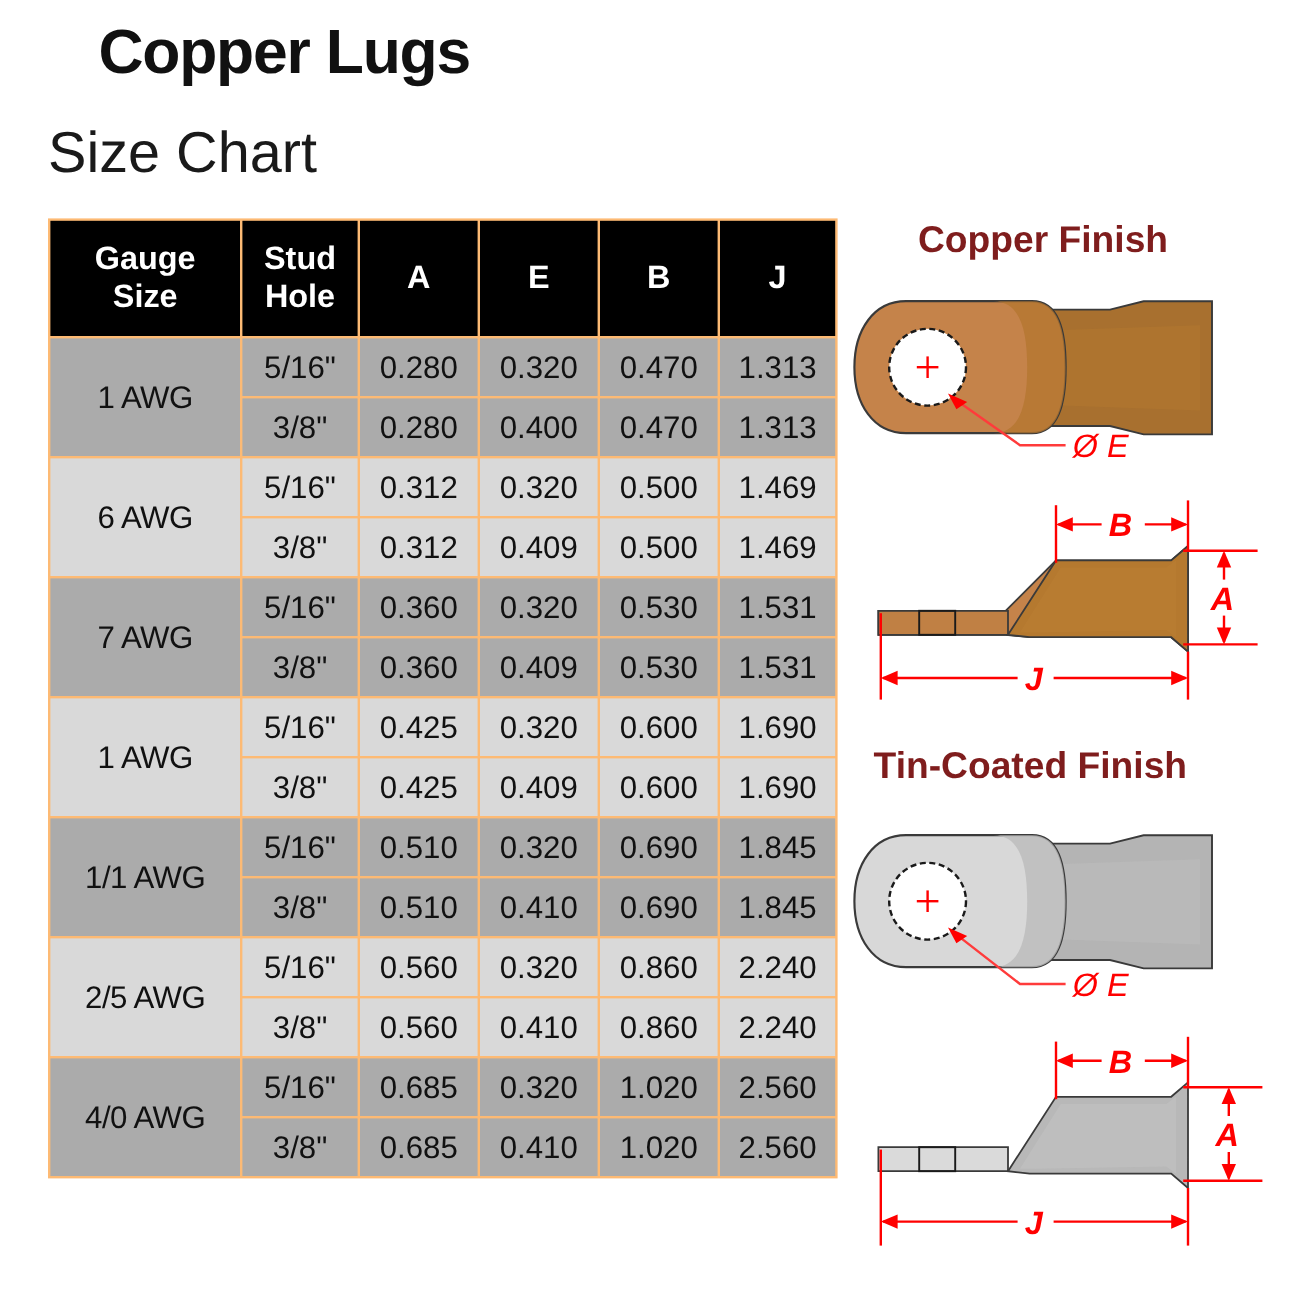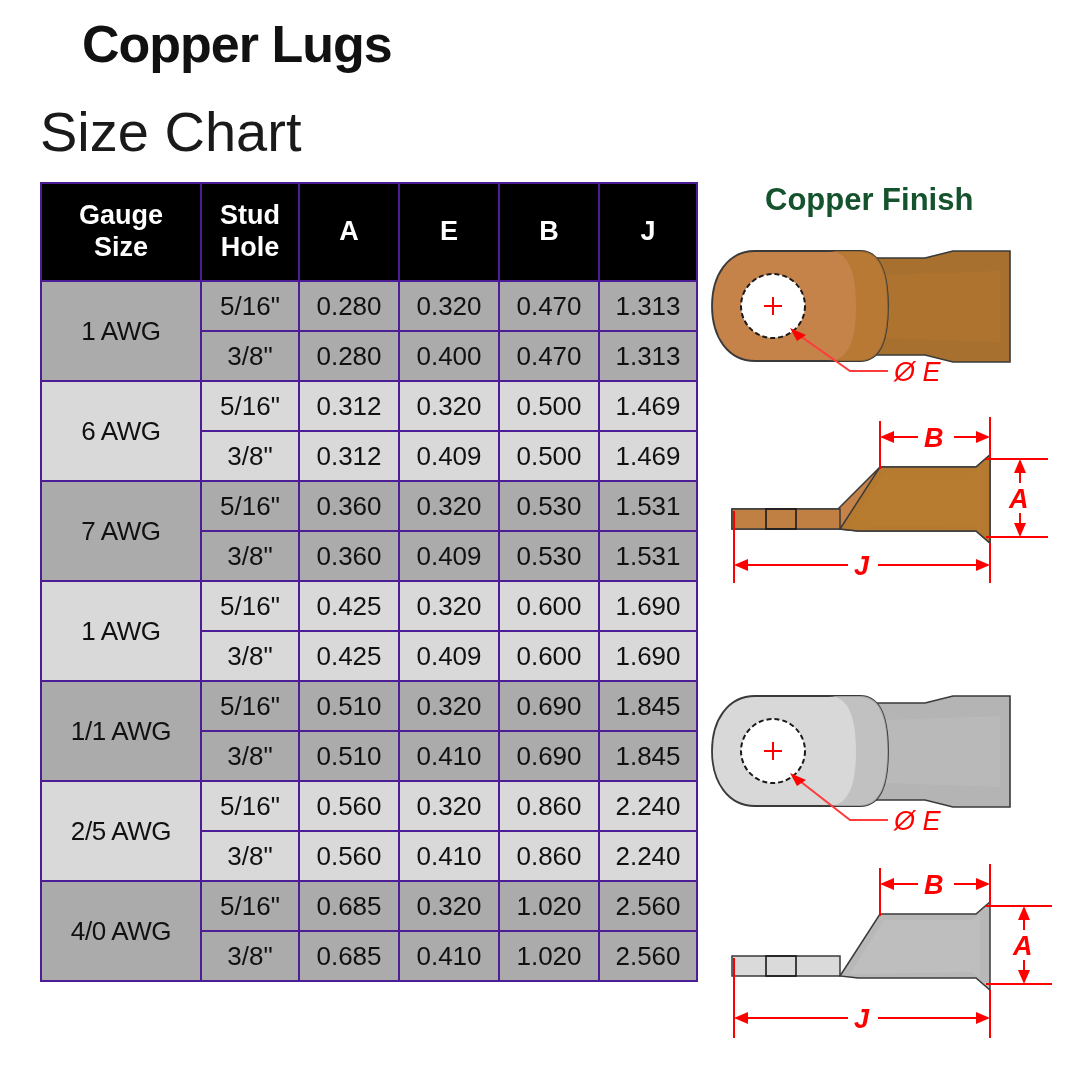--- a/index.html
+++ b/index.html
@@ -22,7 +22,7 @@
   }
   .title-sub{
     position:absolute;left:40px;top:104px;
-    font-size:56px;font-weight:normal;color:#1a1a1a;
+    font-size:48px;font-weight:normal;color:#1a1a1a;
     line-height:1.0;white-space:nowrap;
   }
 

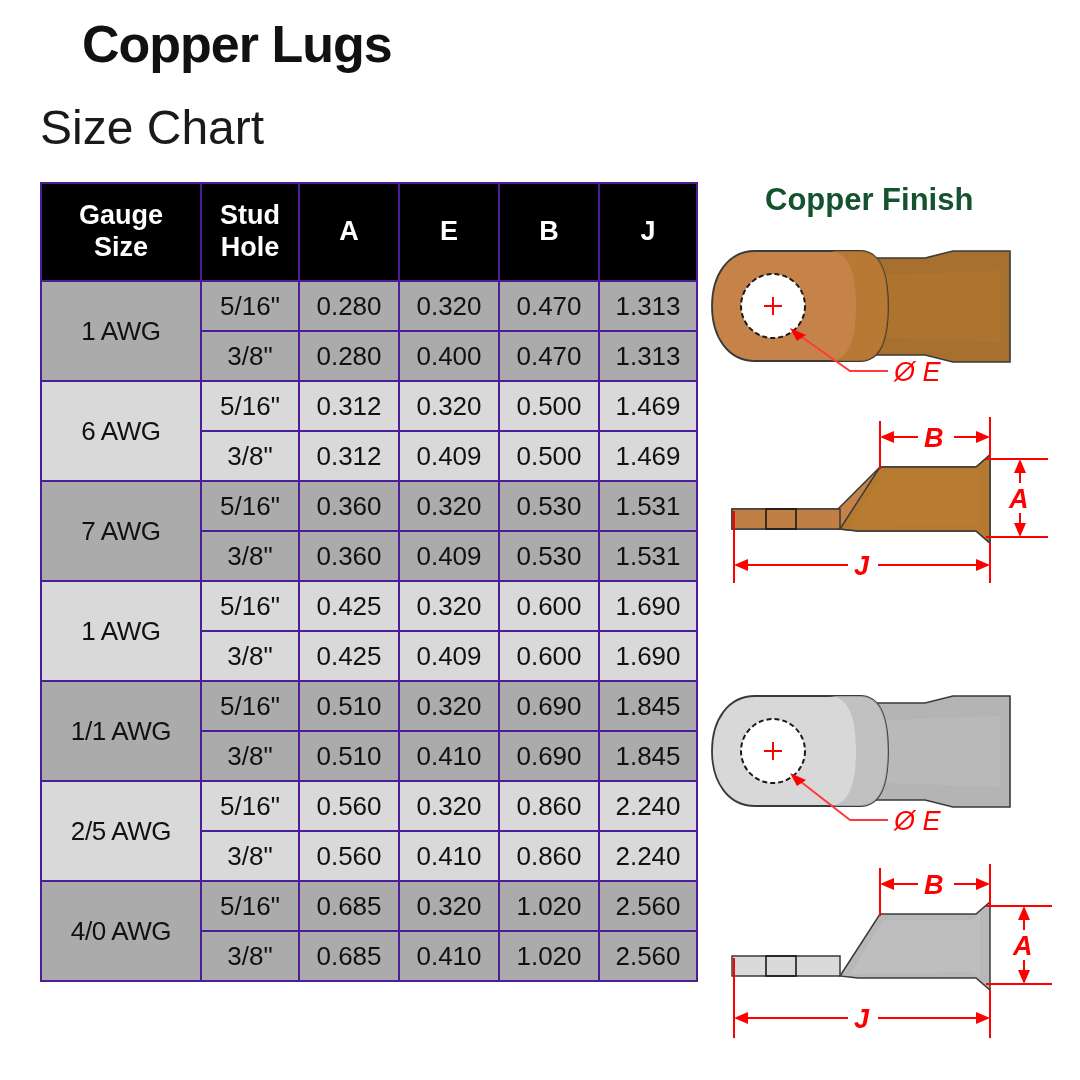--- a/index.html
+++ b/index.html
@@ -36,7 +36,7 @@
     border-spacing:2px;
     width:646px;
     table-layout:fixed;
-    background:#4c1d95;
+    background:#fdba74;
   }
   table.size-chart th{
     background:#000000;color:#ffffff;

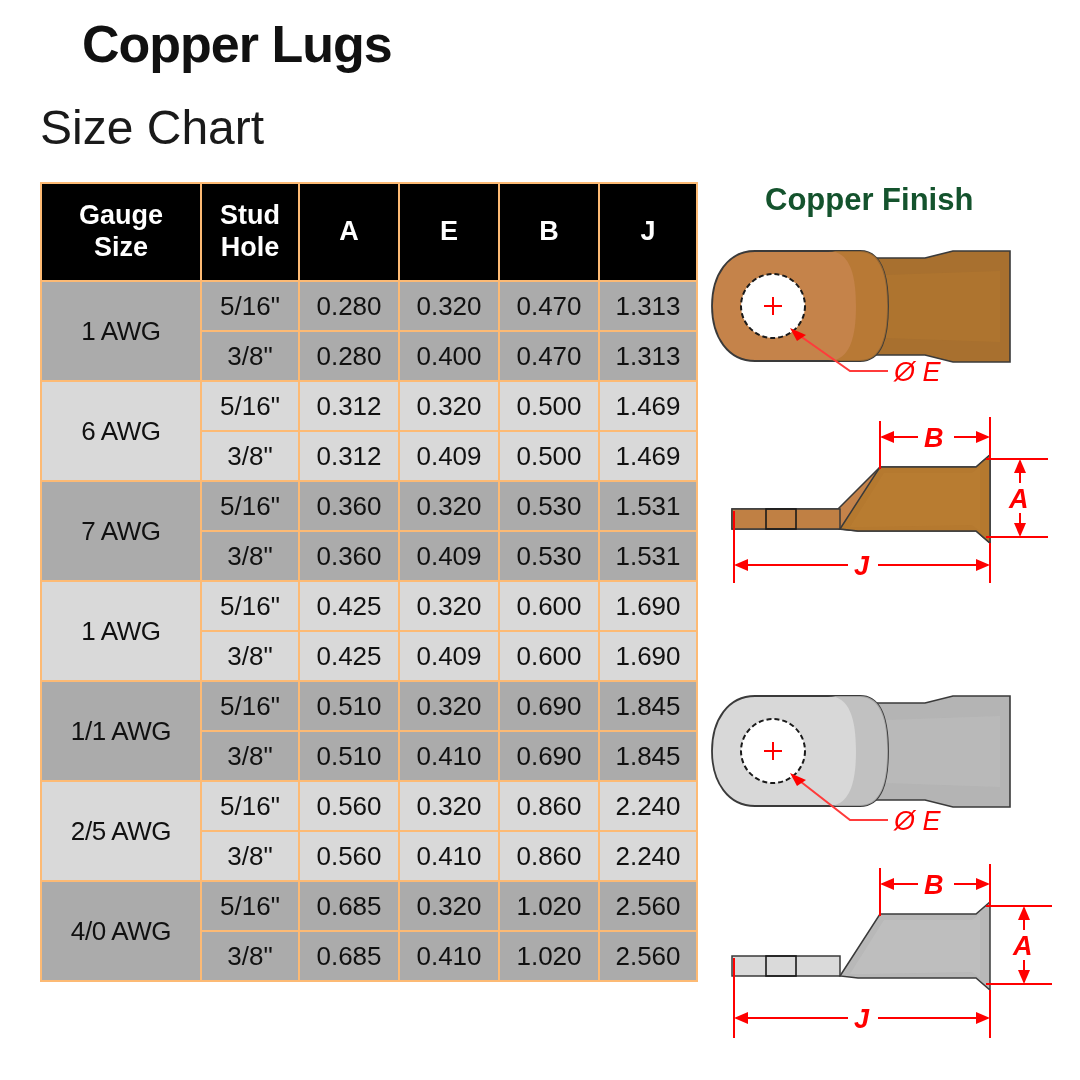--- a/index.html
+++ b/index.html
@@ -68,7 +68,7 @@
   
   .panel-title{
     position:absolute;
-    font-size:31px;font-weight:bold;color:#14532d;
+    font-size:31px;font-weight:bold;color:#7f1d1d;
     white-space:nowrap;
   }
   #copper-title{left:765px;top:182px;}

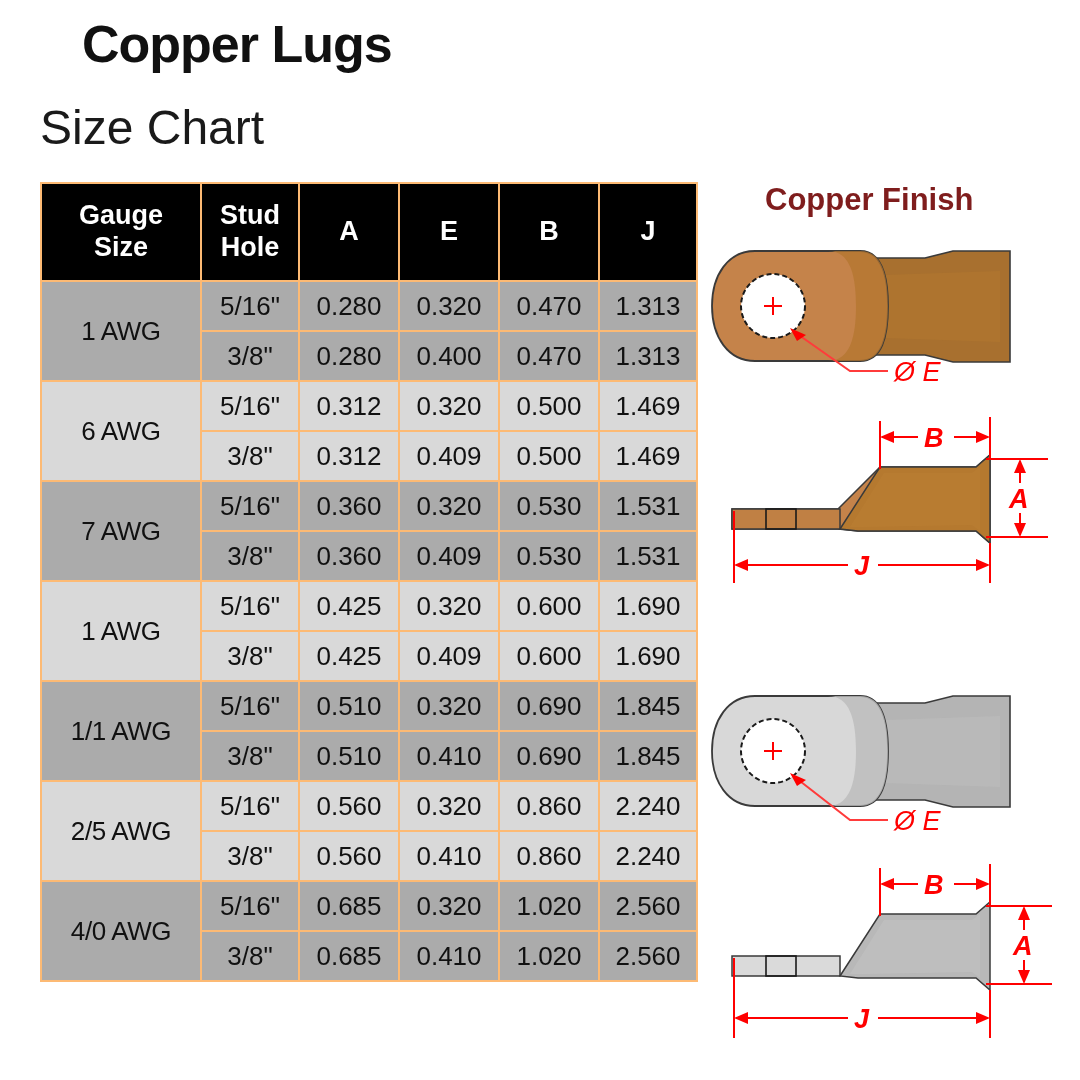--- a/index.html
+++ b/index.html
@@ -295,6 +295,7 @@
     </svg>
   </div>
 
+  <div class="panel-title" id="tin-title">Tin-Coated Finish</div>
 
   <div class="diagram" id="tin-top">
     <svg width="370" height="160" viewBox="0 0 370 160">

